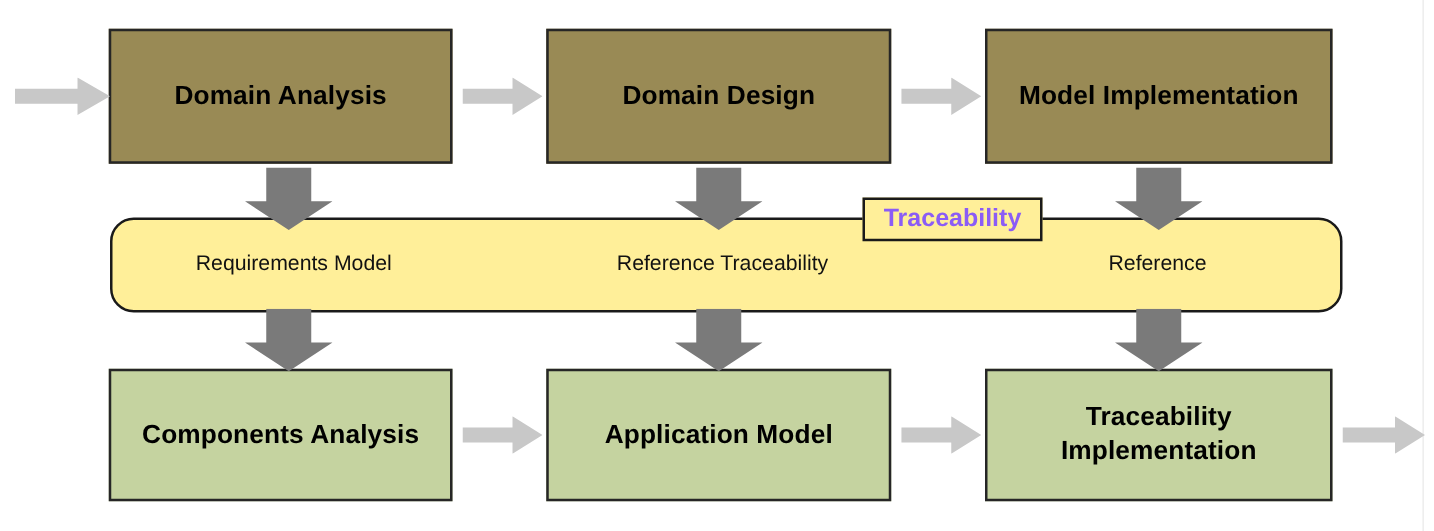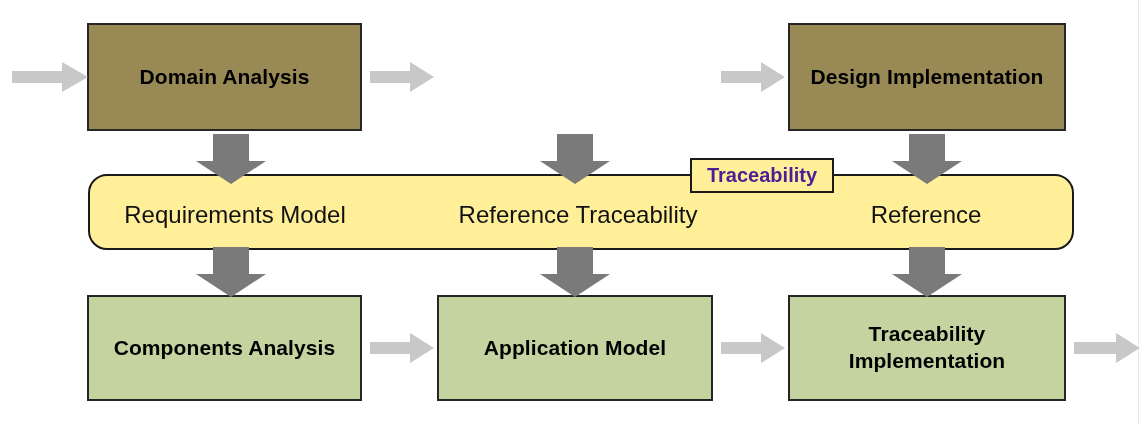--- a/index.html
+++ b/index.html
@@ -106,6 +106,9 @@
     </svg>
   </div>
 
+  <div class="pbox domain" style="left:437px;top:23px;width:276px;height:108px;">
+    <span class="lbl">Domain Design</span>
+  </div>
 
   <div class="arrow arrow-h" style="left:721px;top:62px;width:64px;height:30px;">
     <svg viewBox="0 0 64 30" preserveAspectRatio="none">

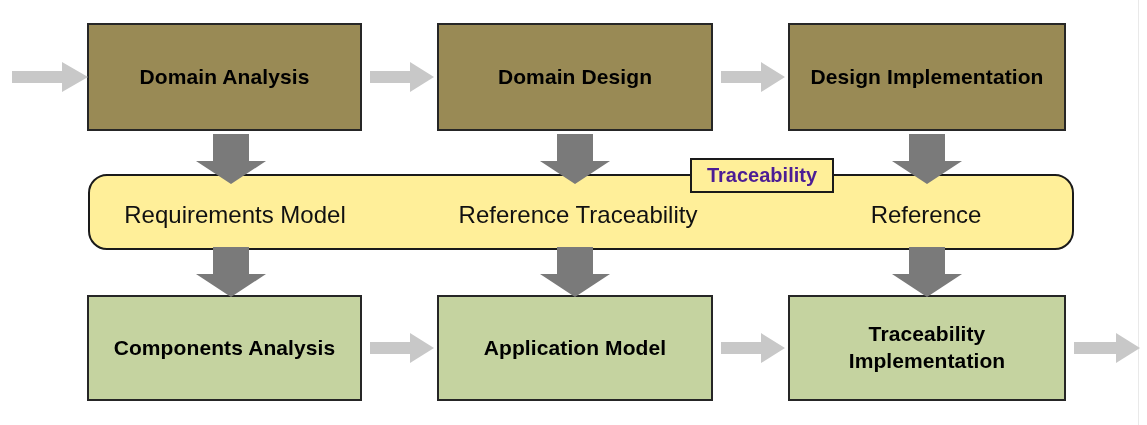--- a/index.html
+++ b/index.html
@@ -117,7 +117,7 @@
   </div>
 
   <div class="pbox domain" style="left:788px;top:23px;width:278px;height:108px;">
-    <span class="lbl">Design Implementation</span>
+    <span class="lbl">Model Implementation</span>
   </div>
 
   <div class="arrow arrow-v" style="left:196px;top:134px;width:70px;height:50px;">

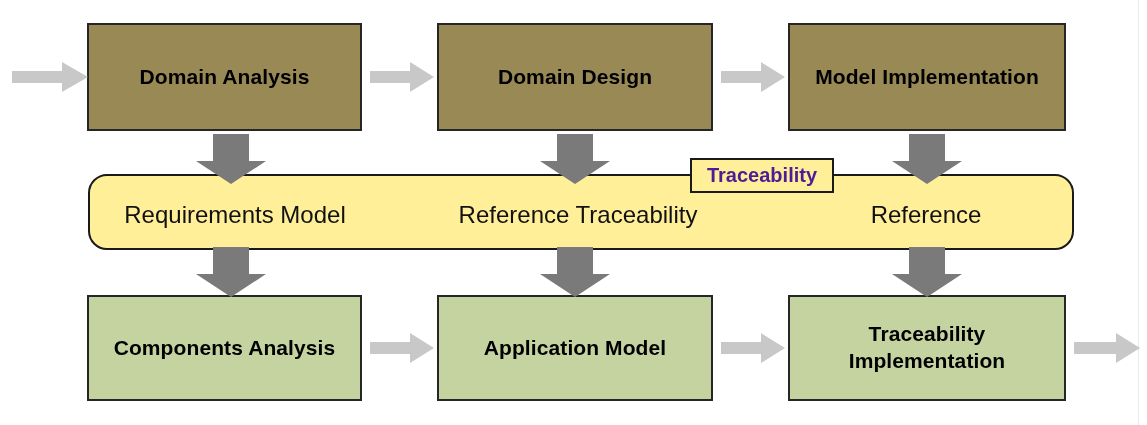--- a/index.html
+++ b/index.html
@@ -73,7 +73,7 @@
     justify-content:center;
     font-size:20px;
     font-weight:bold;
-    color:#4c1d95;
+    color:#8b5cf6;
     z-index:6;
   }
 

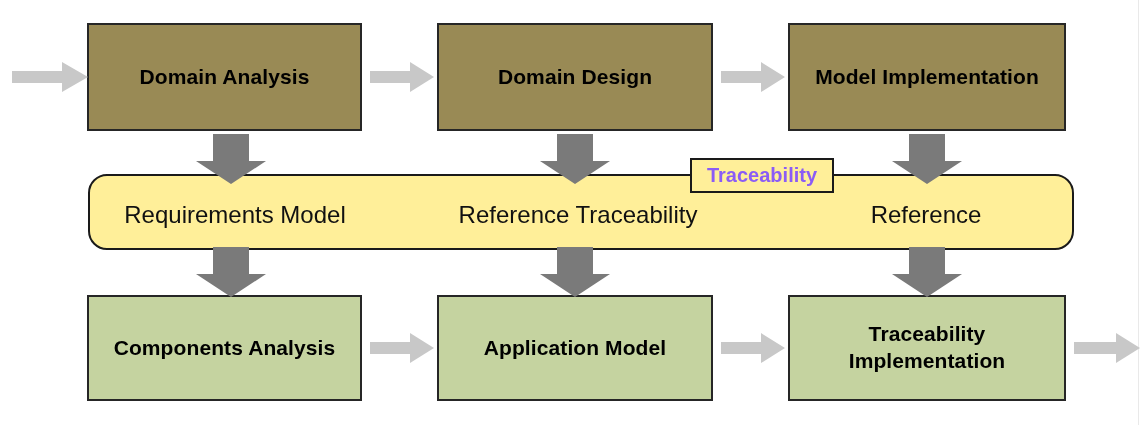--- a/index.html
+++ b/index.html
@@ -55,7 +55,7 @@
   }
   .band-item{
     position:absolute;
-    font-size:24px;
+    font-size:17px;
     color:#111111;
     font-weight:normal;
     white-space:nowrap;

